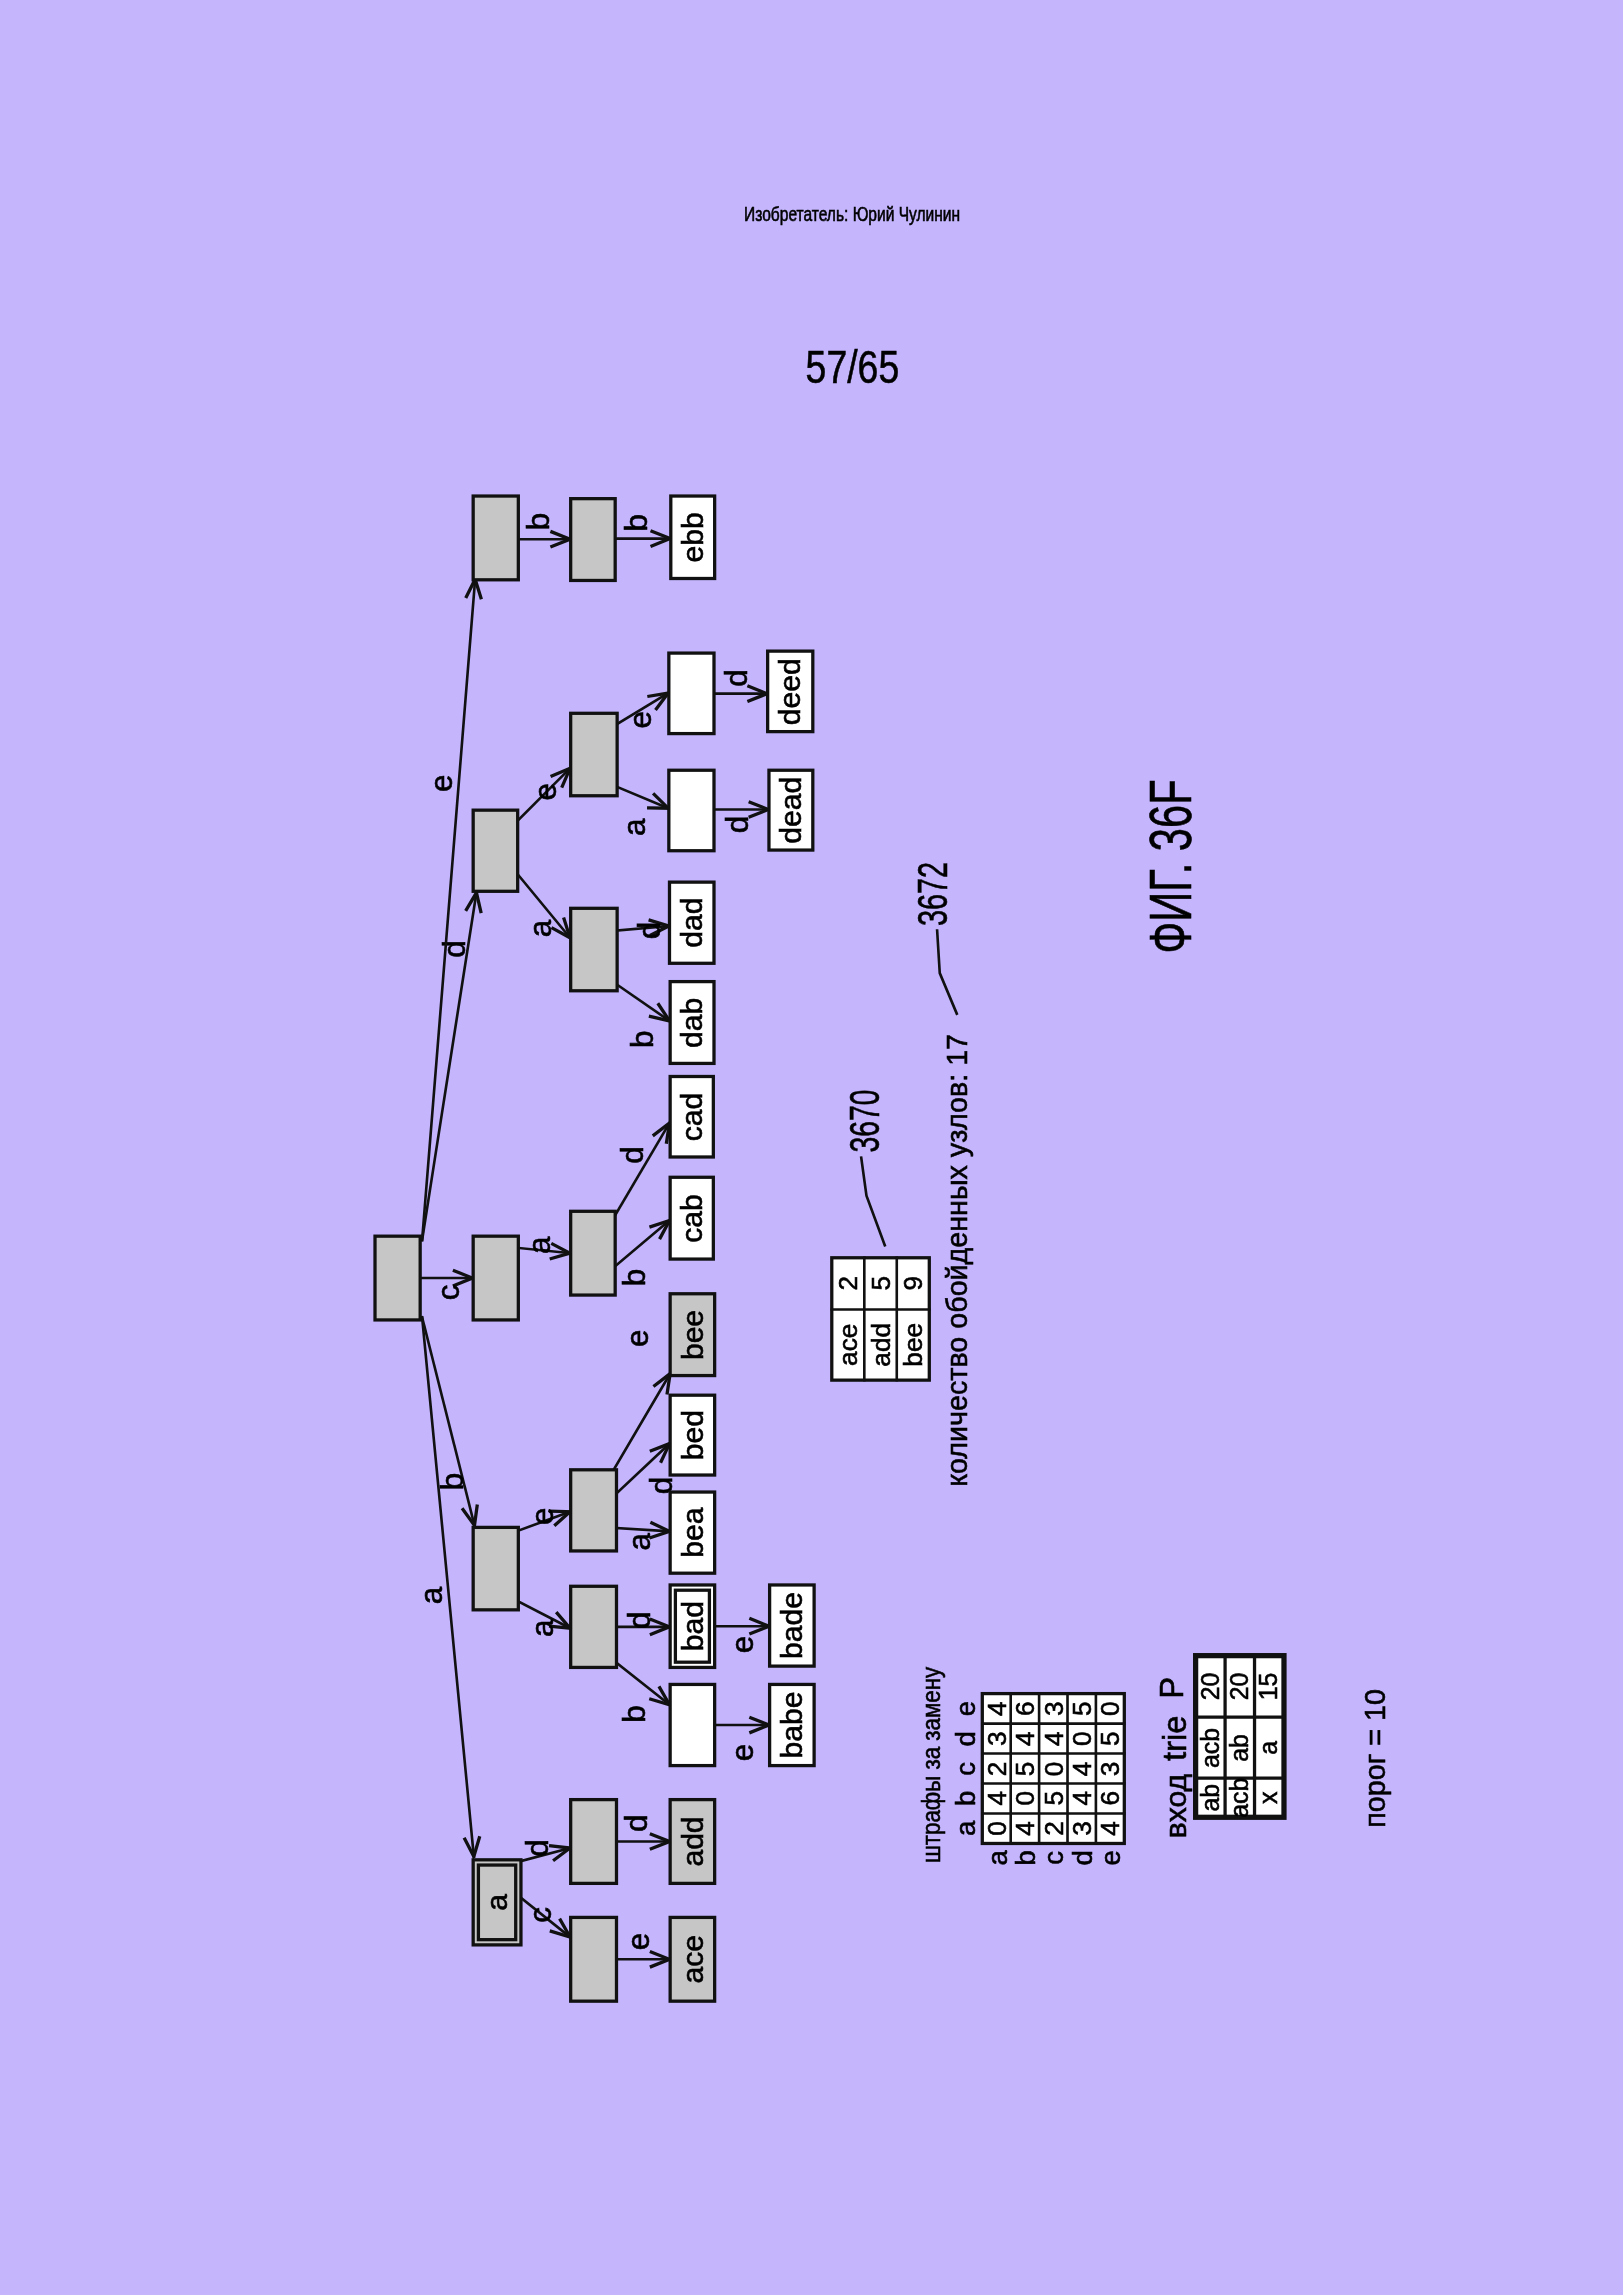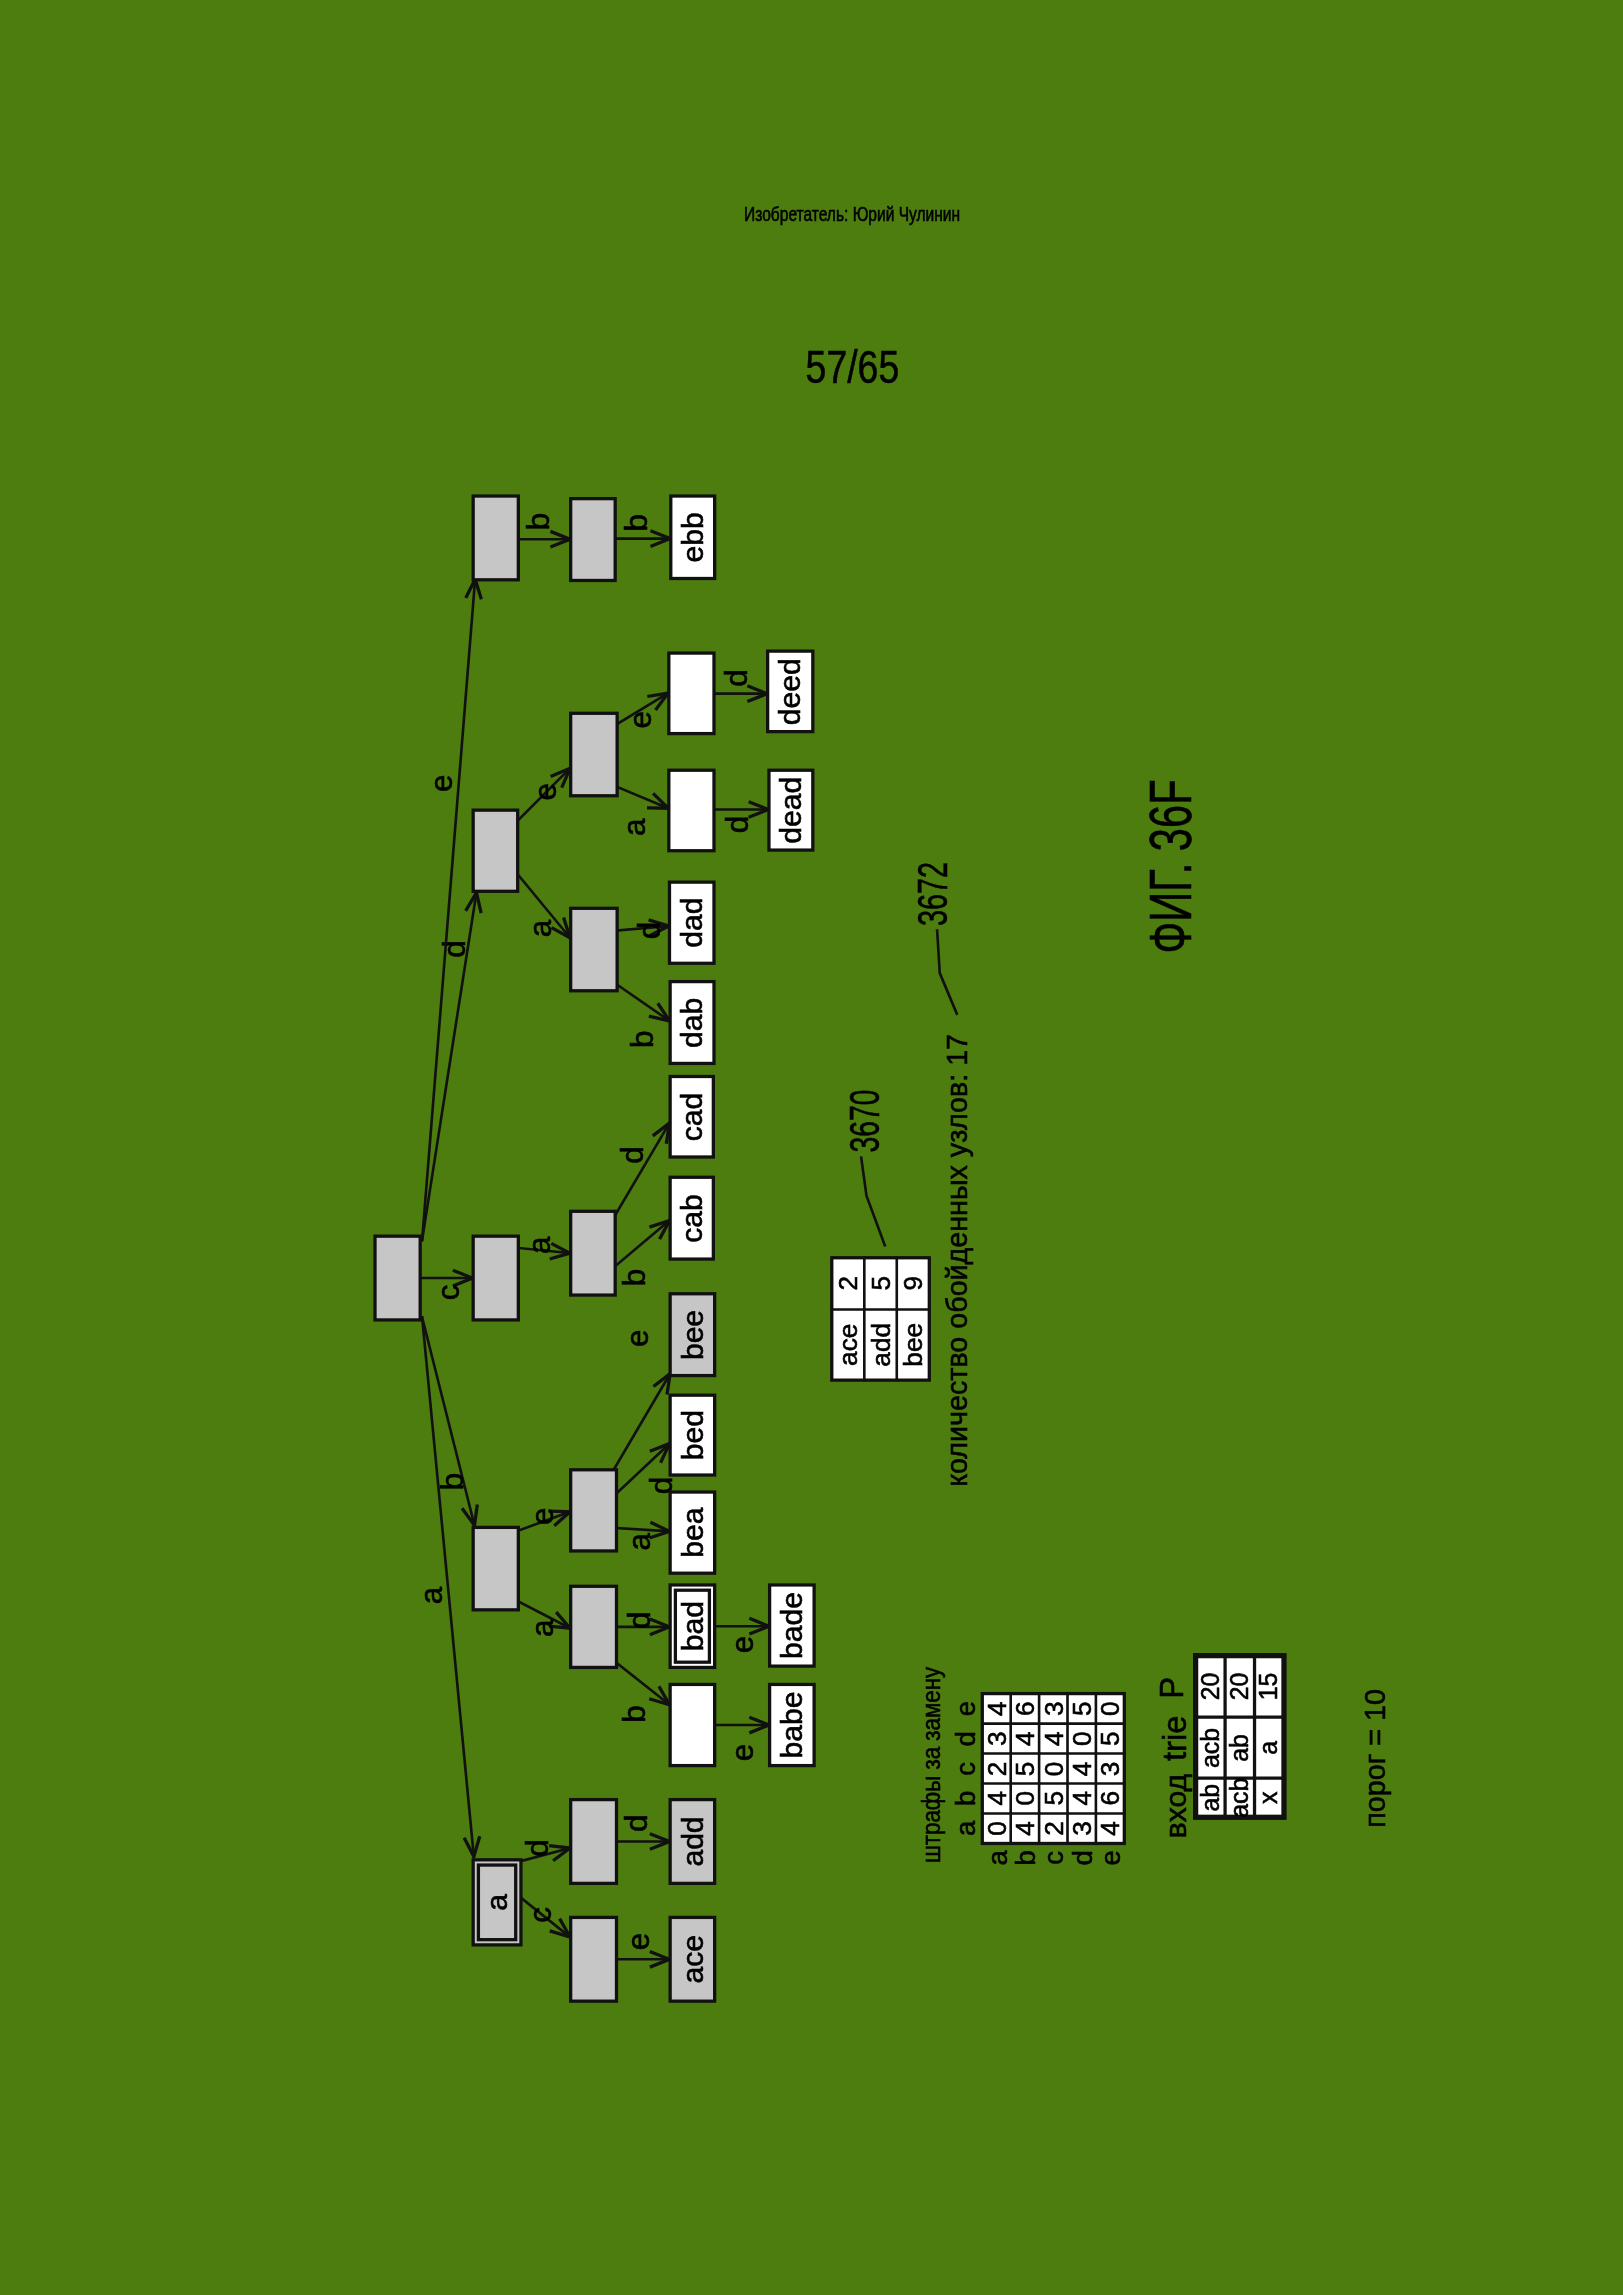--- a/index.html
+++ b/index.html
@@ -1,7 +1,7 @@
 <!DOCTYPE html>
 <html style="font-size:10.5px"><head><meta charset="utf-8"><title>57/65</title><style>
 html,body{margin:0;padding:0;background:#ffffff;}
-#page{position:relative;width:1623px;height:2295px;background:#4d7c0f;overflow:hidden;}
+#page{position:relative;width:1623px;height:2295px;background:#c4b5fd;overflow:hidden;}
 text{font-family:"Liberation Sans",sans-serif;fill:#000;stroke:#000;stroke-width:0.9px;}
 </style></head><body>
 <div id="page">

